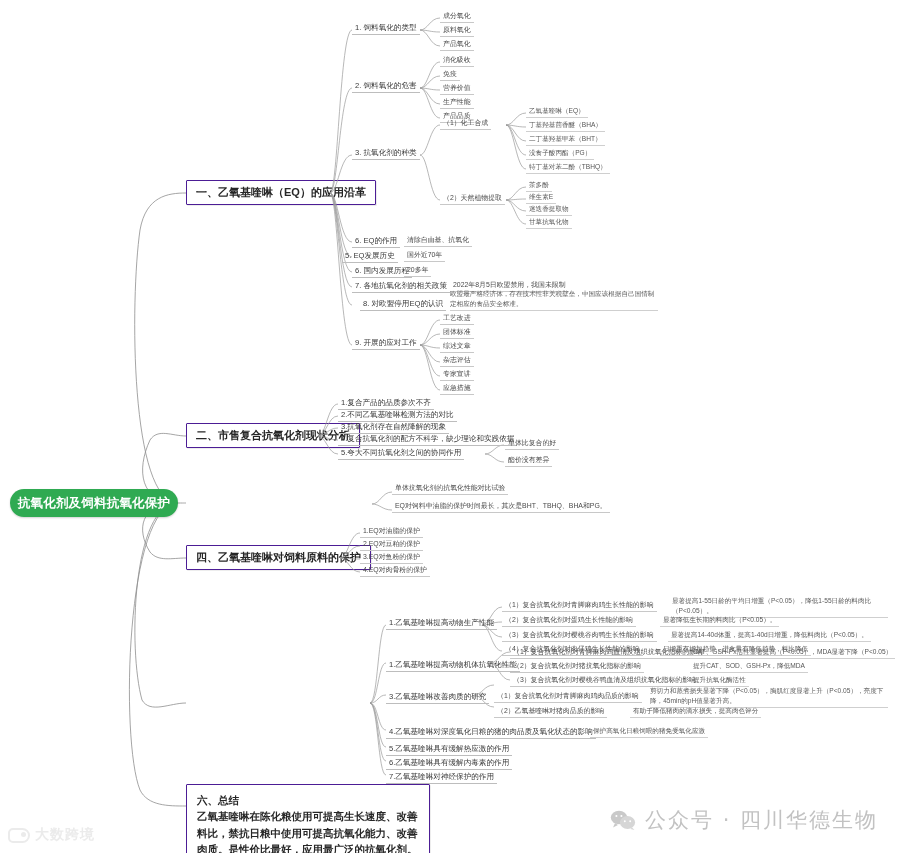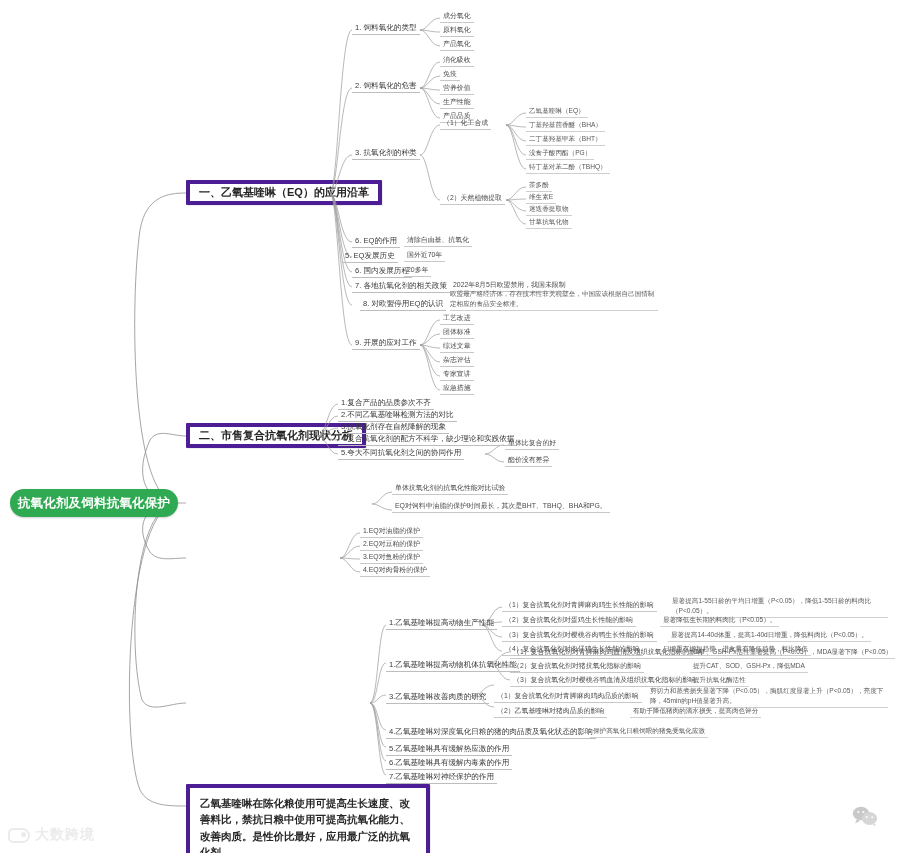--- a/index.html
+++ b/index.html
@@ -28,7 +28,7 @@
 
   
   .lv1{
-    border:4px solid #4c1d95;background:#fff;
+    border:1px solid #4c1d95;background:#fff;
     font-size:11px;font-weight:bold;color:#262626;
     display:flex;align-items:center;justify-content:center;
     padding:0 9px;height:25px;border-radius:1px;

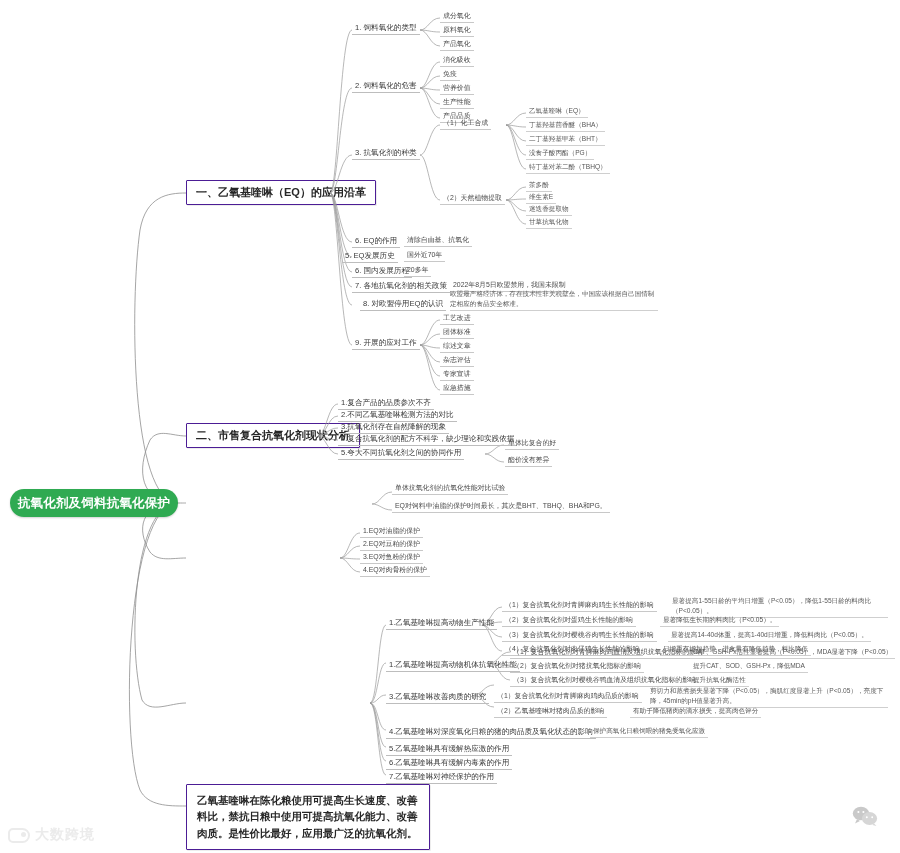--- a/index.html
+++ b/index.html
@@ -232,6 +232,7 @@
   <div class="node lv3" style="left:392px;top:484px;">单体抗氧化剂的抗氧化性能对比试验</div>
   <div class="node lv3" style="left:392px;top:502px;">EQ对饲料中油脂的保护时间最长，其次是BHT、TBHQ、BHA和PG。</div>
 
+  <div class="node lv1" style="left:186px;top:545px;">四、乙氧基喹啉对饲料原料的保护</div>
 
   <svg class="lines" style="position:absolute;left:340px;top:520px;width:220px;height:70px;" viewBox="0 0 220 70">
     <g fill="none" stroke="#9a9a9a" stroke-width="0.7">

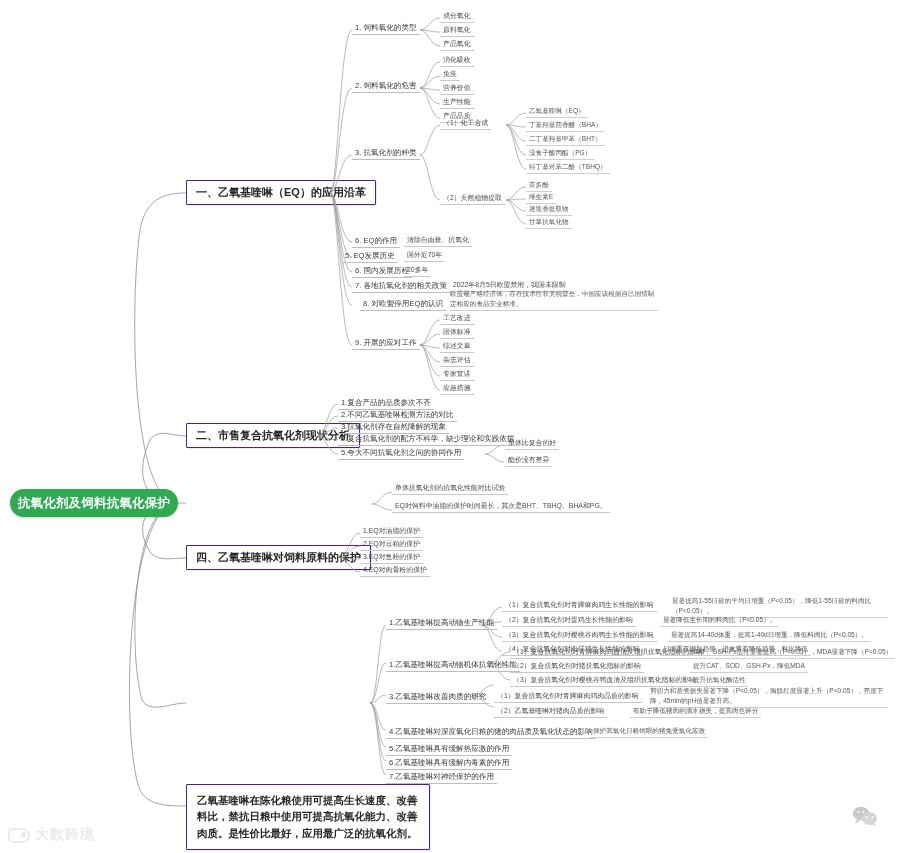--- a/index.html
+++ b/index.html
@@ -305,6 +305,7 @@
   <div class="node lv2" style="left:386px;top:772px;">7.乙氧基喹啉对神经保护的作用</div>
 
   <div class="node lv1 multiline" style="left:186px;top:784px;width:244px;">
+    <div>六、总结</div>
     <div style="font-weight:bold;">乙氧基喹啉在陈化粮使用可提高生长速度、改善料比，禁抗日粮中使用可提高抗氧化能力、改善肉质。是性价比最好，应用最广泛的抗氧化剂。</div>
   </div>
 

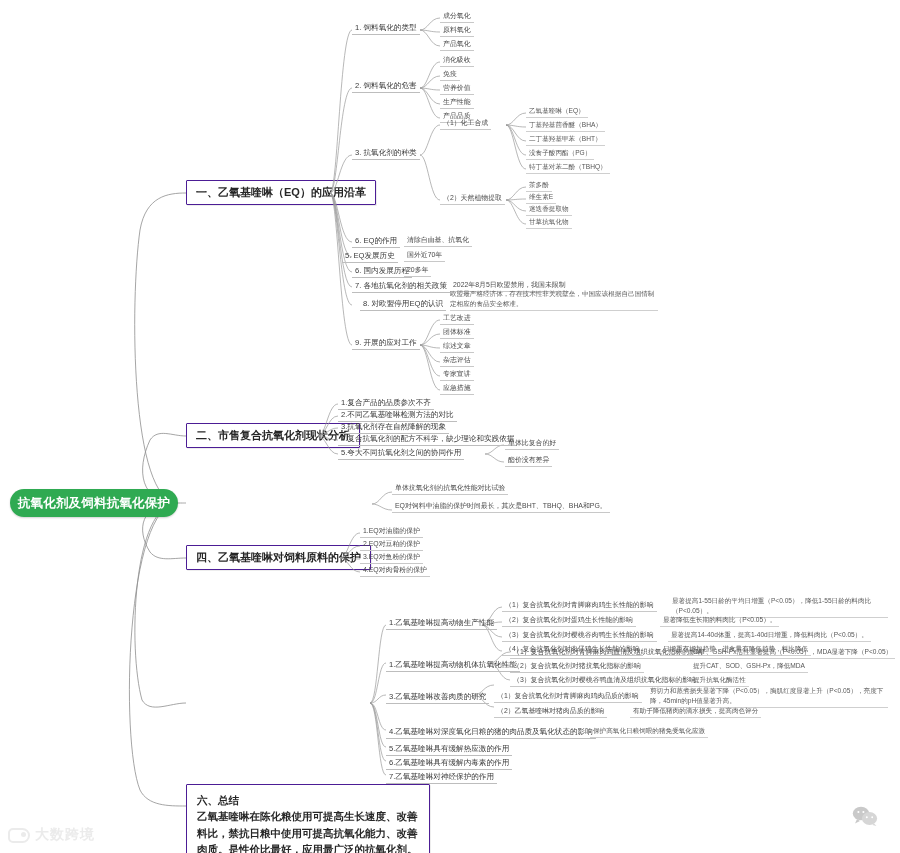--- a/index.html
+++ b/index.html
@@ -322,6 +322,7 @@
         <circle cx="20.2" cy="11.2" r="0.95" fill="#ffffff"></circle>
       </svg>
     </span>
+    <span>公众号 · 四川华德生物</span>
   </div>
 
   <div class="wm-left">

